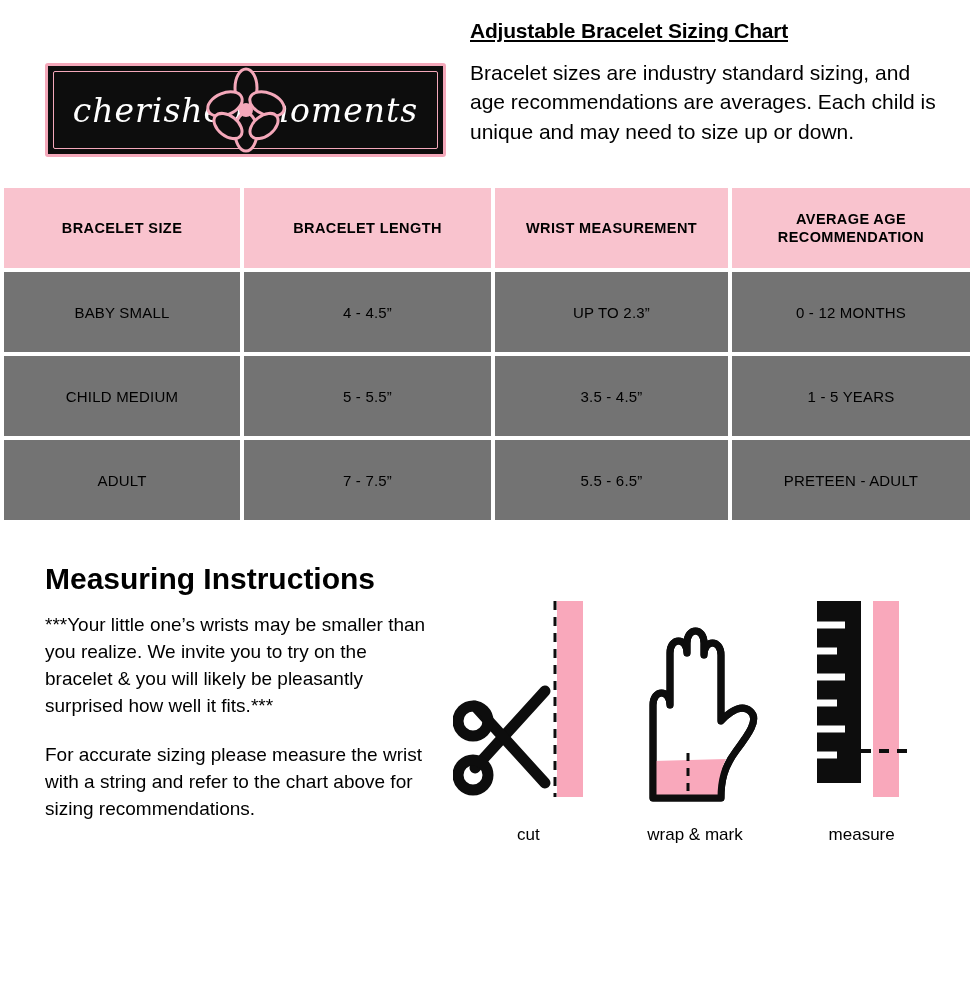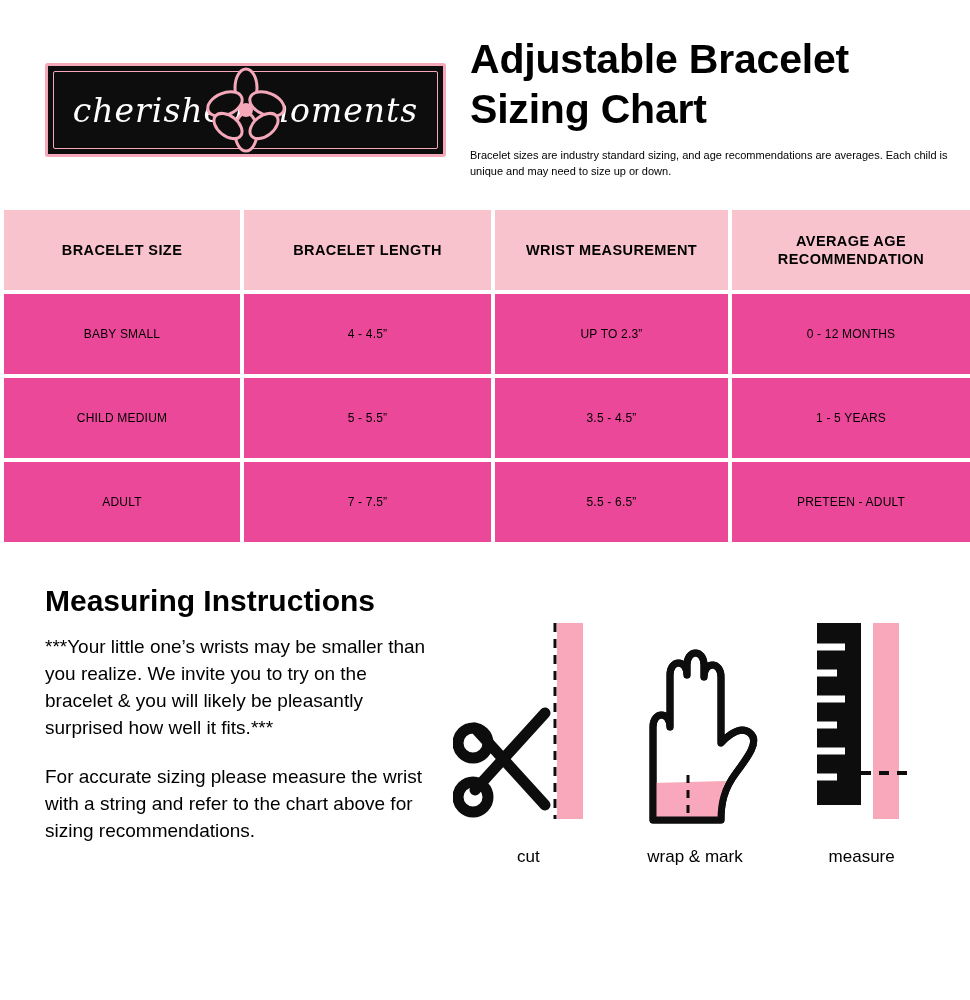--- a/index.html
+++ b/index.html
@@ -68,11 +68,12 @@
     padding-right: 20px;
   }
   .doc-title {
-    font-size: 41px;
+    font-size: 21px;
     font-weight: bold;
     line-height: 1.22;
-    margin: 16px 0 14px 0;
+    margin: 0 0 14px 0;
     letter-spacing: -0.2px;
+    text-decoration: underline;
   }
   .doc-sub {
     font-size: 11px;

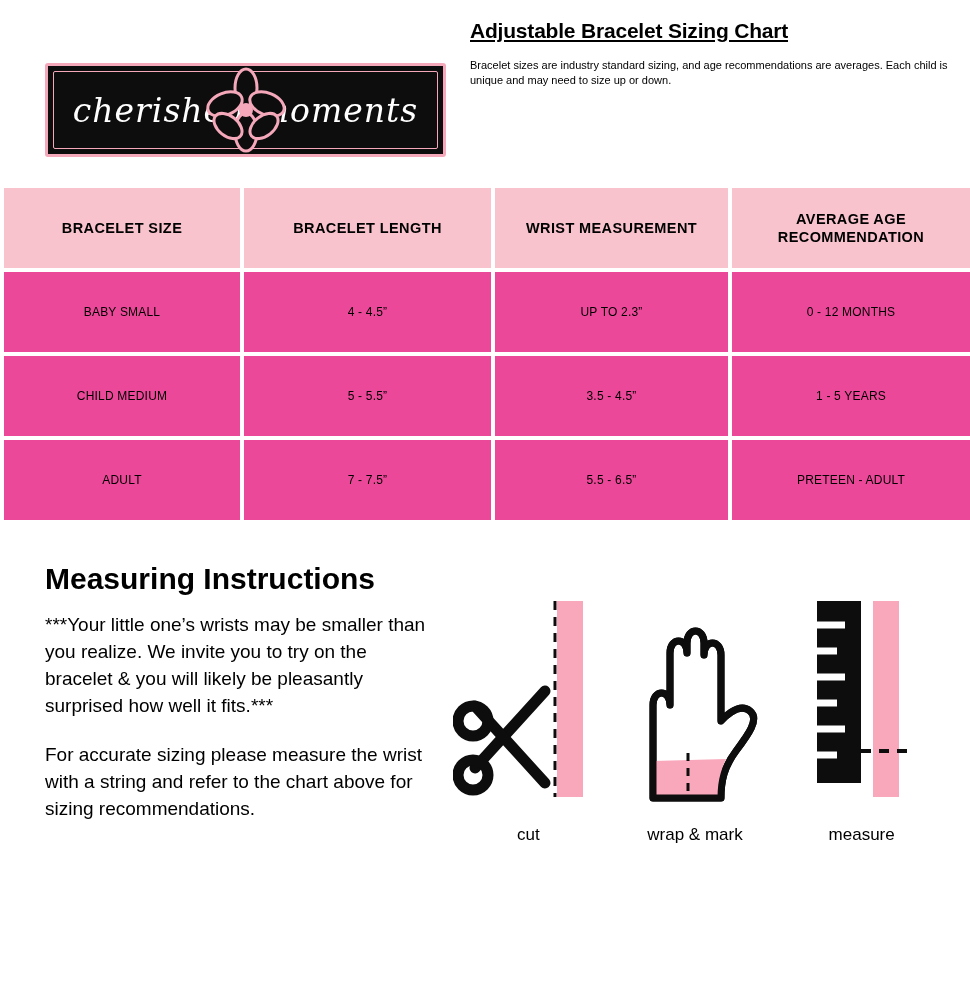--- a/index.html
+++ b/index.html
@@ -76,7 +76,7 @@
     text-decoration: underline;
   }
   .doc-sub {
-    font-size: 11px;
+    font-size: 21px;
     line-height: 1.42;
     margin: 0;
   }

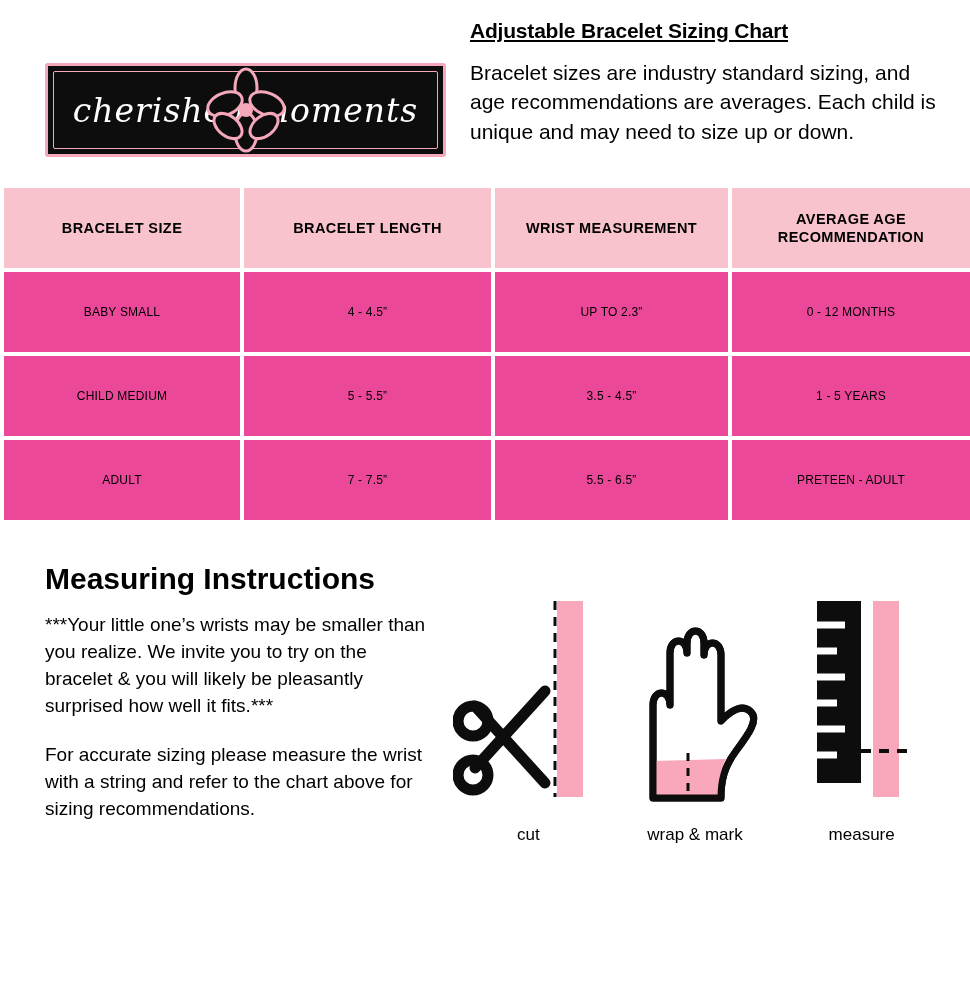--- a/index.html
+++ b/index.html
@@ -101,8 +101,8 @@
     line-height: 1.25;
   }
   .size-table td {
-    background: #ec4899;
-    font-size: 12px;
+    background: #737373;
+    font-size: 15px;
     height: 72px;
     vertical-align: middle;
     text-align: center;

